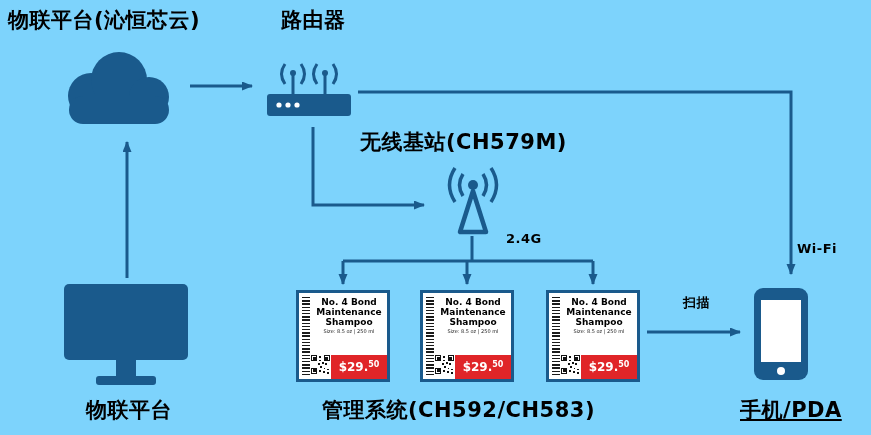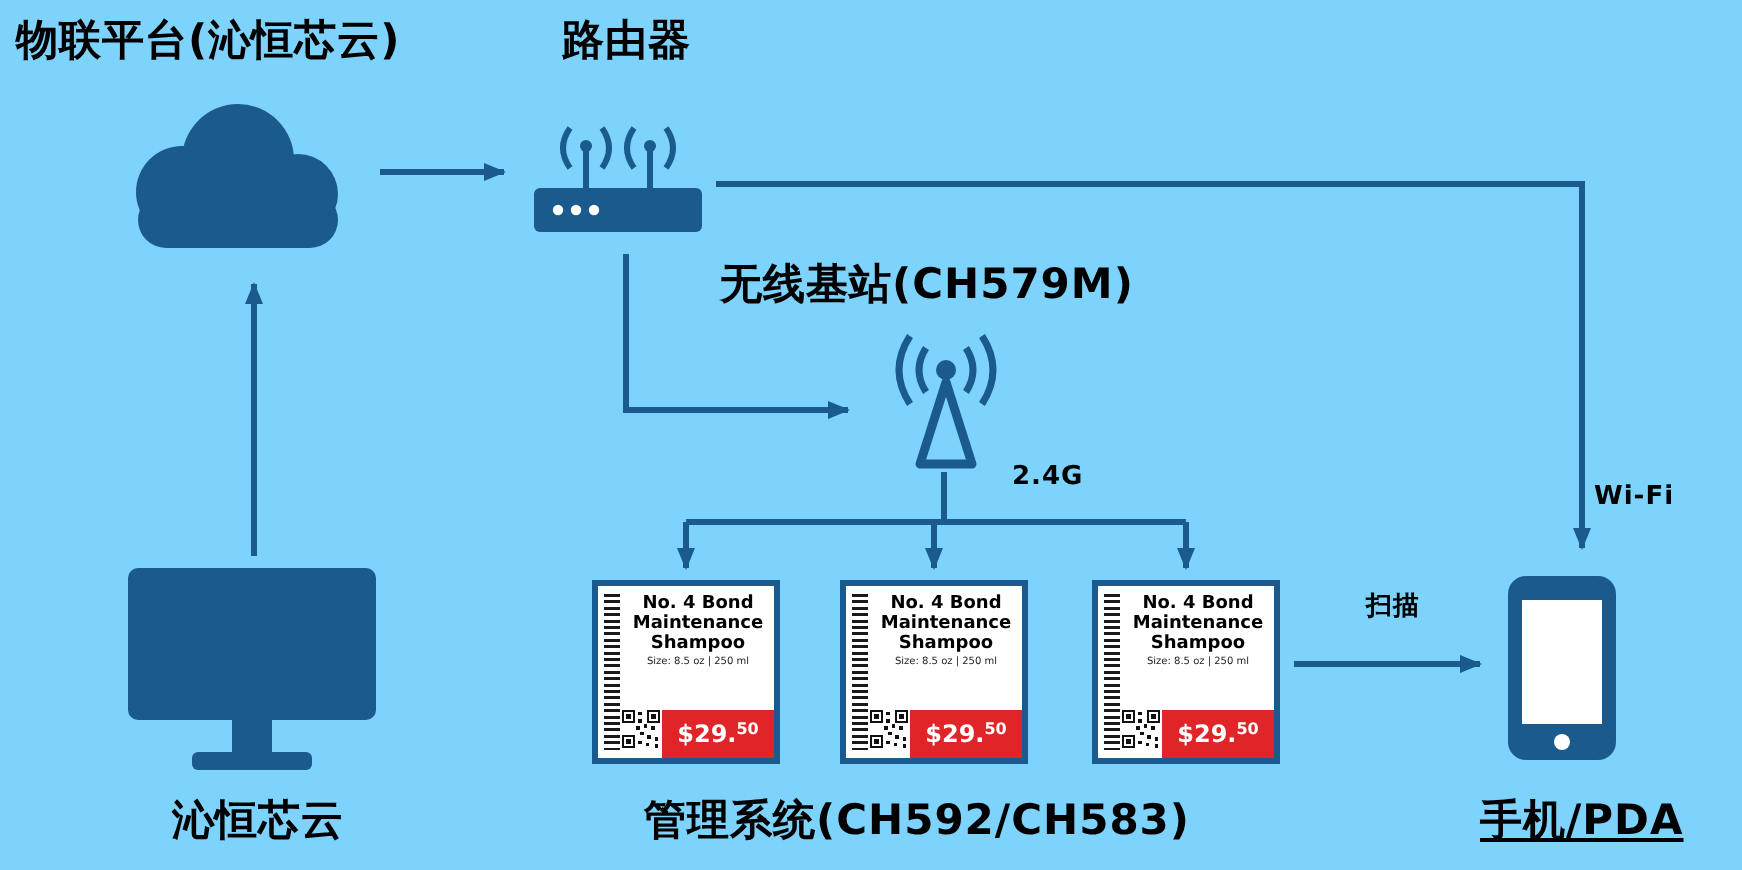--- a/index.html
+++ b/index.html
@@ -53,7 +53,7 @@
   <div class="label" style="left:360px; top:128px;">无线基站(CH579M)</div>
   <div class="label small" style="left:506px; top:231px;">2.4G</div>
   <div class="label" style="left:322px; top:396px;">管理系统(CH592/CH583)</div>
-  <div class="label" style="left:86px; top:396px;">沁恒芯云</div>
+  <div class="label" style="left:86px; top:396px;">物联平台</div>
   <div class="label" style="left:740px; top:396px;text-decoration:underline;">手机/PDA</div>
   <div class="label small" style="left:797px; top:241px;">Wi-Fi</div>
   <div class="label small" style="left:683px; top:294px;">扫描</div>

